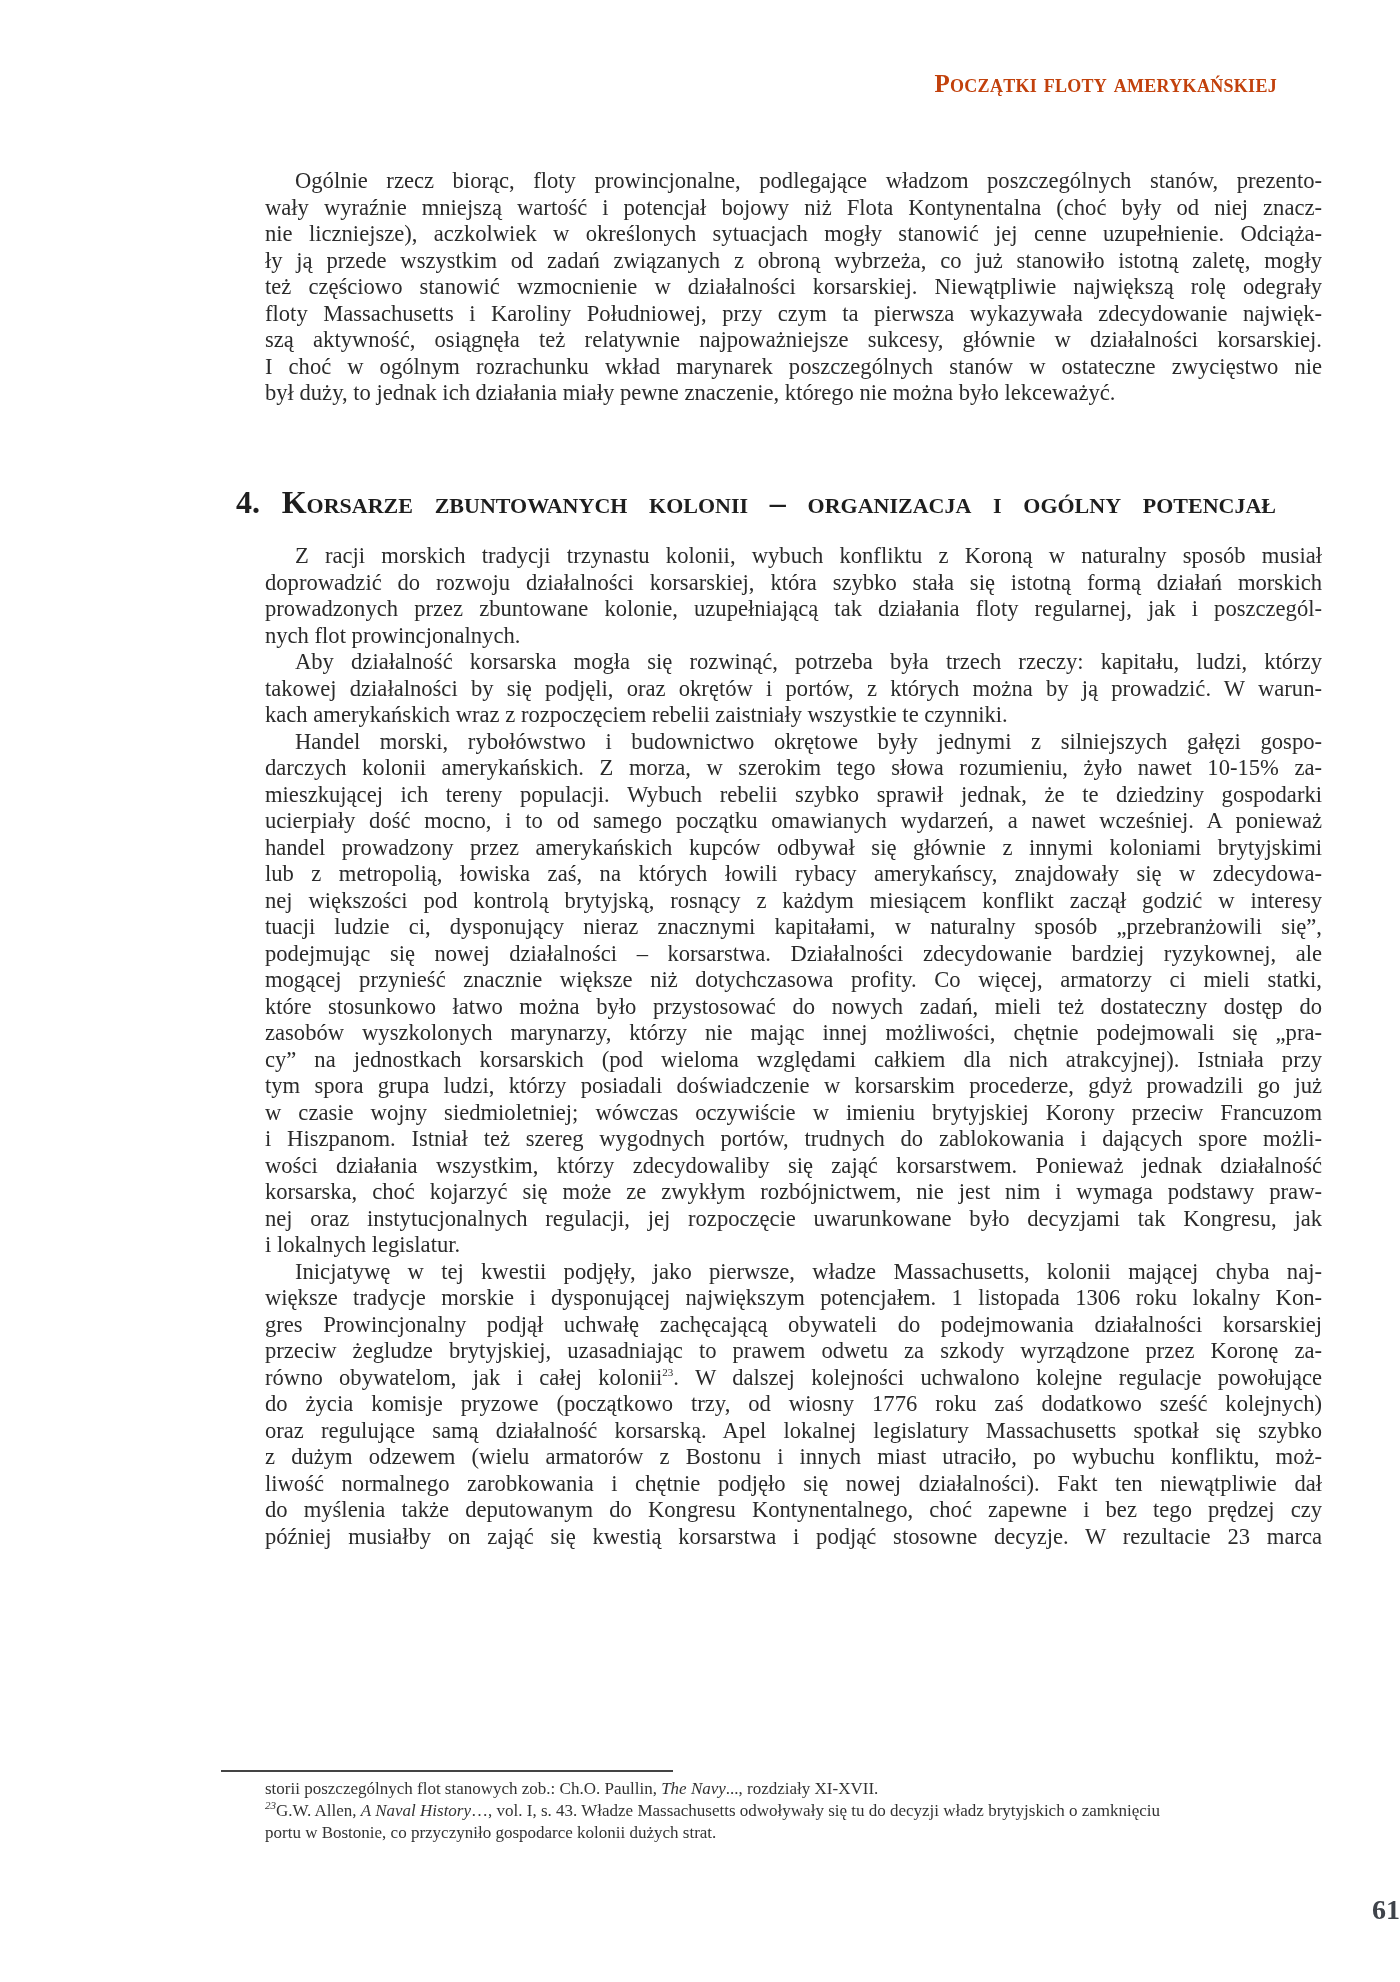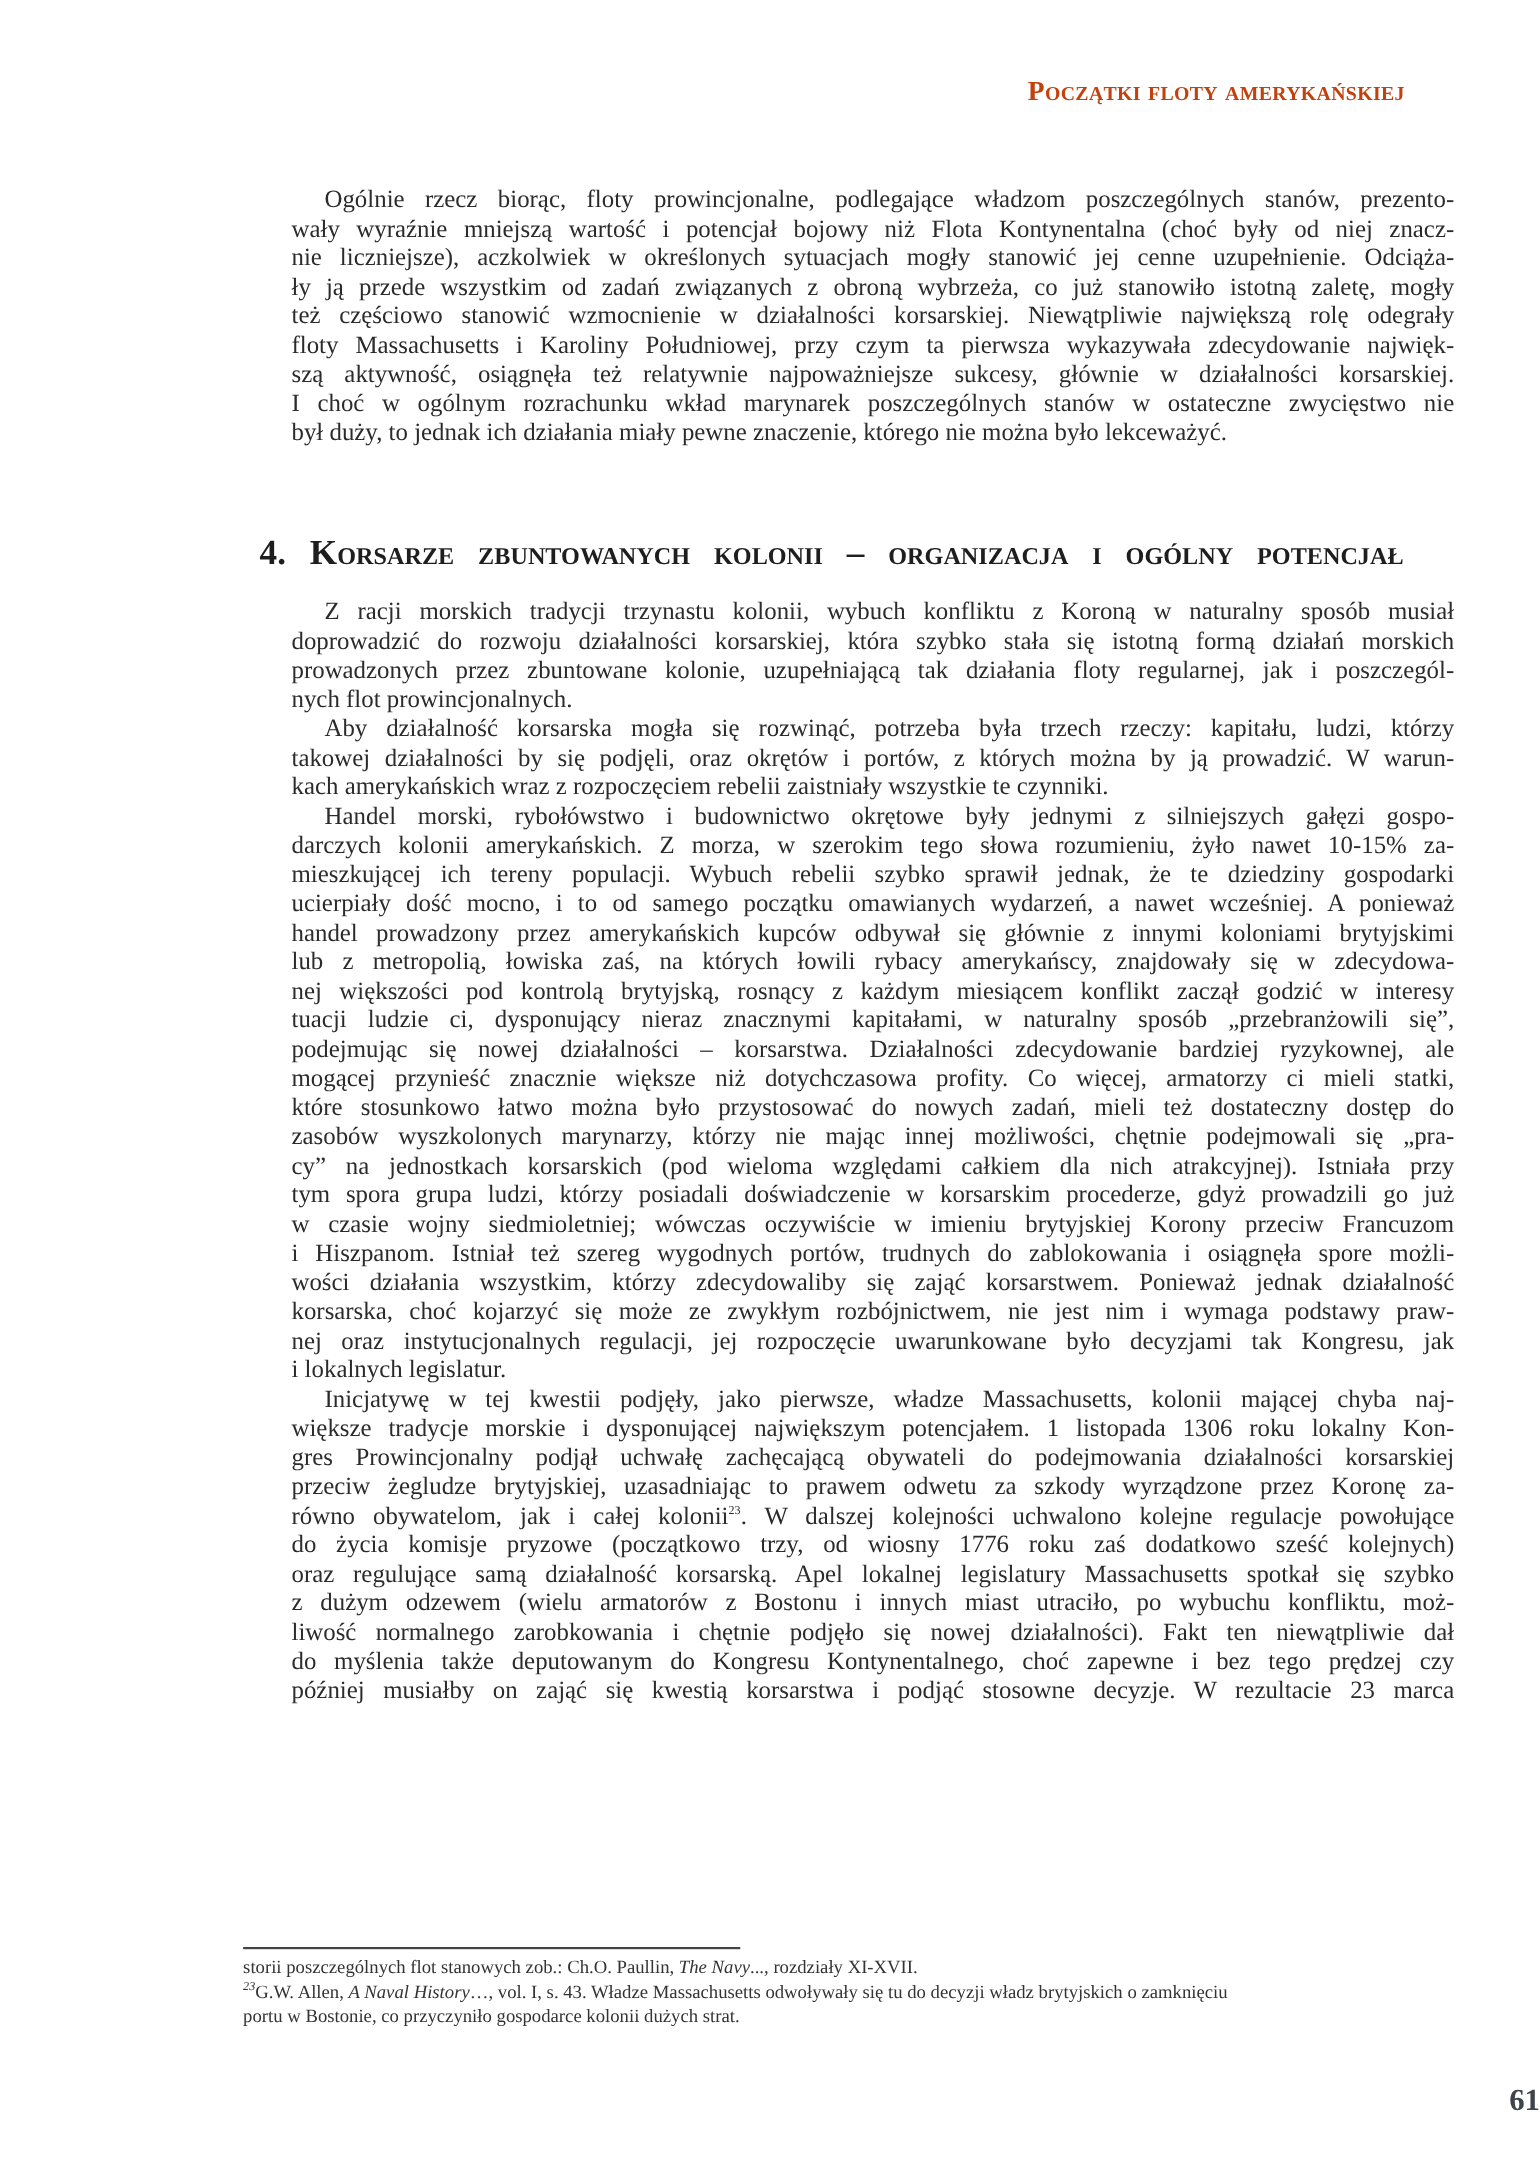--- a/index.html
+++ b/index.html
@@ -67,7 +67,7 @@
   <span class="line">cy” na jednostkach korsarskich (pod wieloma względami całkiem dla nich atrakcyjnej). Istniała przy</span>
   <span class="line">tym spora grupa ludzi, którzy posiadali doświadczenie w korsarskim procederze, gdyż prowadzili go już</span>
   <span class="line">w czasie wojny siedmioletniej; wówczas oczywiście w imieniu brytyjskiej Korony przeciw Francuzom</span>
-  <span class="line">i Hiszpanom. Istniał też szereg wygodnych portów, trudnych do zablokowania i osiągnęła spore możli-</span>
+  <span class="line">i Hiszpanom. Istniał też szereg wygodnych portów, trudnych do zablokowania i dających spore możli-</span>
   <span class="line">wości działania wszystkim, którzy zdecydowaliby się zająć korsarstwem. Ponieważ jednak działalność</span>
   <span class="line">korsarska, choć kojarzyć się może ze zwykłym rozbójnictwem, nie jest nim i wymaga podstawy praw-</span>
   <span class="line">nej oraz instytucjonalnych regulacji, jej rozpoczęcie uwarunkowane było decyzjami tak Kongresu, jak</span>

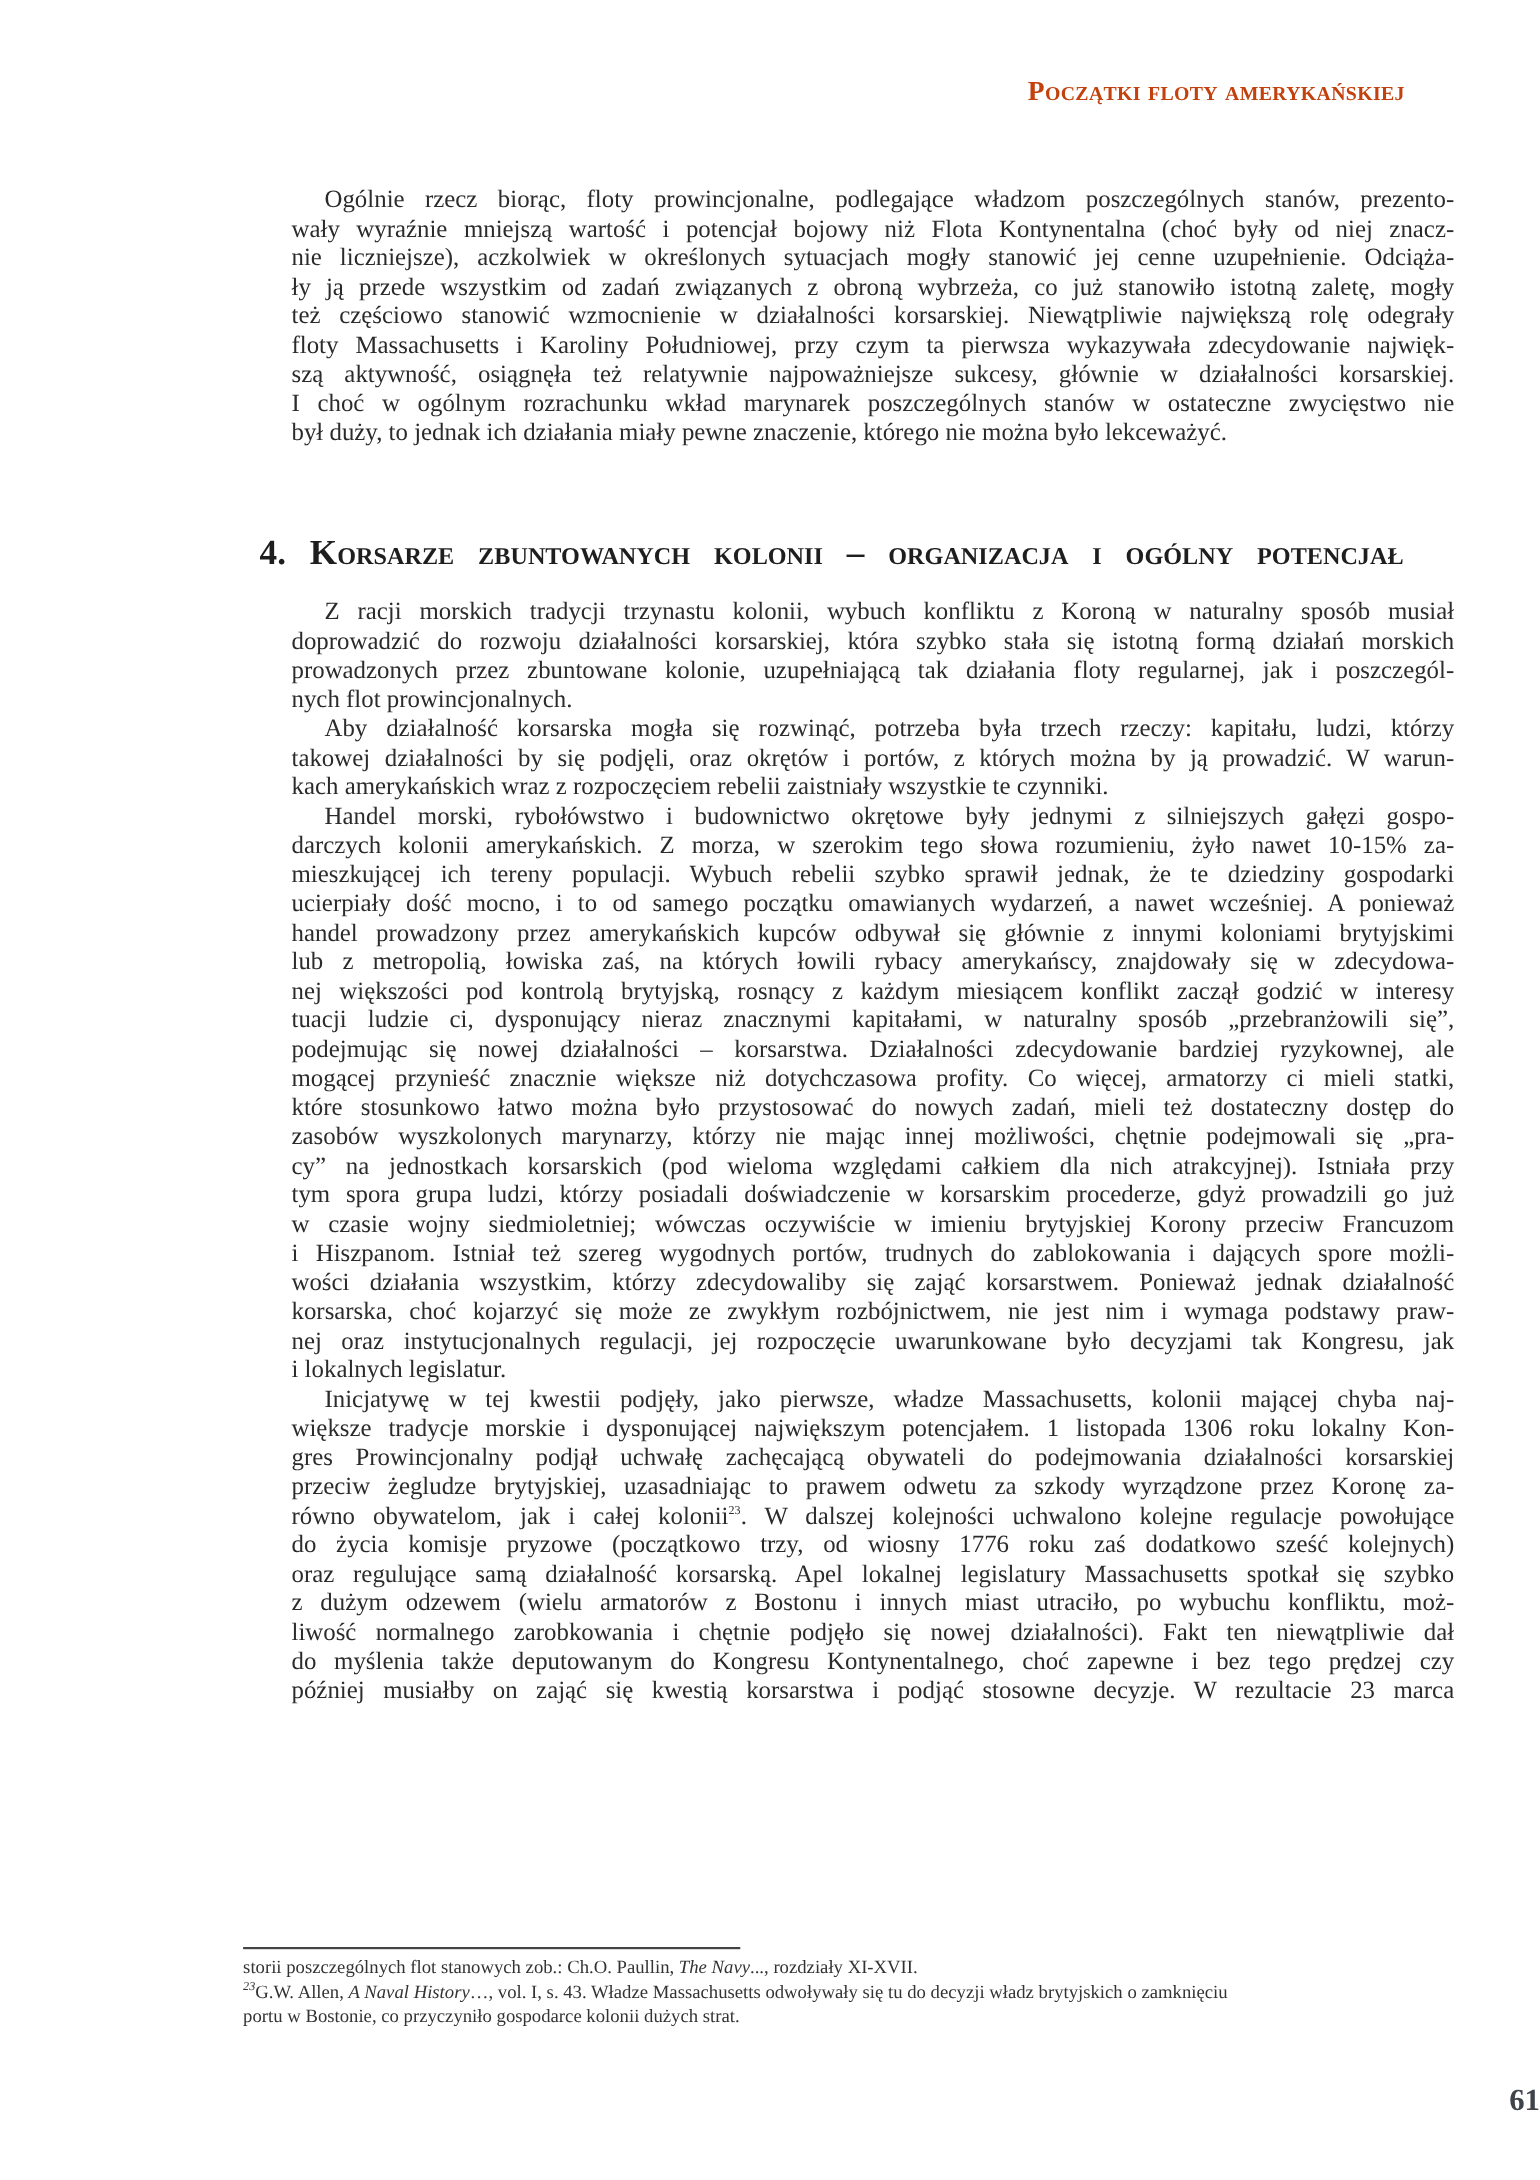--- a/index.html
+++ b/index.html
@@ -19,7 +19,7 @@
   #body2 { top: 543px; }
   .fn-rule { position: absolute; left: 221px; top: 1770px; width: 452px; height: 2px; background: #444; }
   .footnotes { position: absolute; left: 221px; top: 1778px; width: 1060px; }
-  .fn-line { display: block; font-size: 17px; line-height: 22px; white-space: nowrap; color: #333; }
+  .fn-line { display: block; font-size: 17px; line-height: 22px; white-space: nowrap; color: #333; margin-left: 44px; }
   .page-number { position: absolute; top: 1894px; left: 0; width: 1400px; text-align: right;
          font-size: 28px; font-weight: bold; color: #3f434a; }
   sup { font-size: 11px; line-height: 0; }

